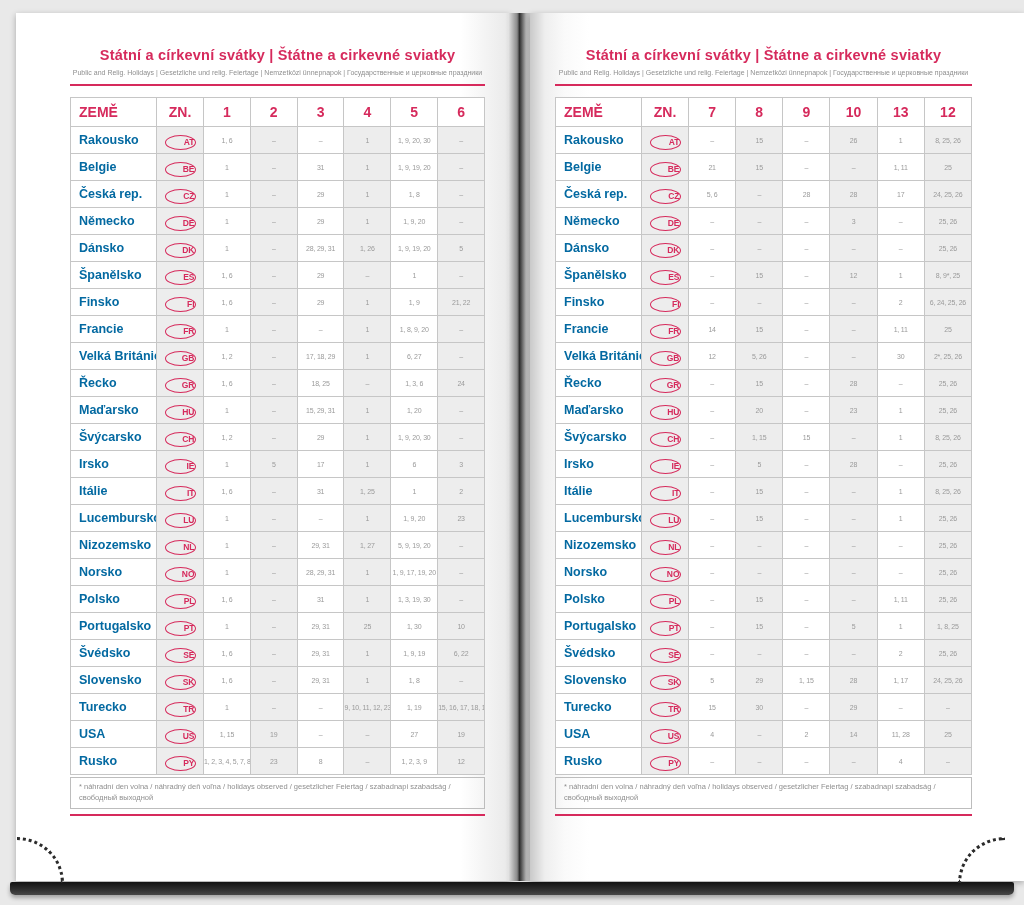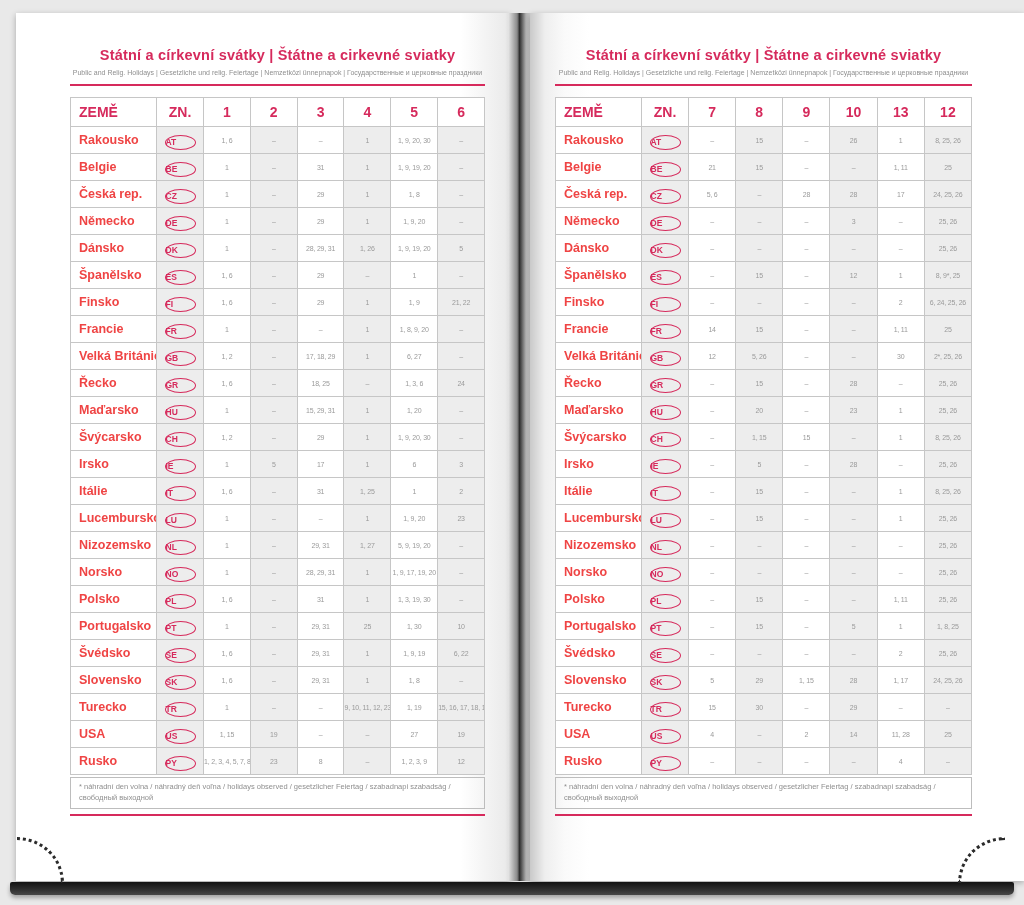--- a/index.html
+++ b/index.html
@@ -59,7 +59,7 @@
   table.holidays td { height:27px; text-align:center; background:#ffffff; }
   td.col-country {
     text-align:left !important; padding-left:8px;
-    color:#ef4444; font-weight:bold; font-size:12.5px;
+    color:#0369a1; font-weight:bold; font-size:12.5px;
   }
   td.col-month { font-size:7px; color:#9a9a9a; letter-spacing:-.2px; }
   td.shaded { background:#ededed !important; }

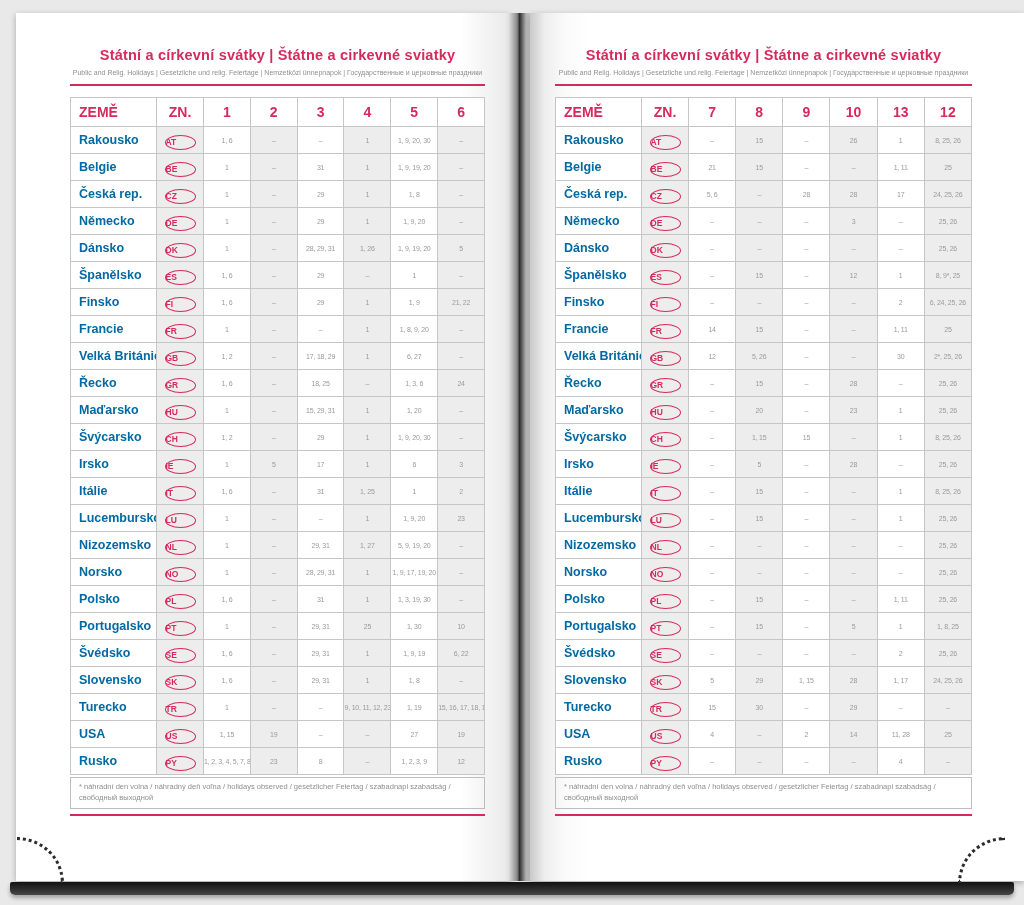--- a/index.html
+++ b/index.html
@@ -66,7 +66,7 @@
   .badge {
     display:inline-block; width:31px; height:15px; line-height:13px;
     border:1.5px solid #d62a5c; border-radius:50%;
-    color:#d62a5c; font-size:8.5px; font-weight:bold; text-align:left;
+    color:#d62a5c; font-size:8.5px; font-weight:bold; text-align:right;
   }
   .footnote-box {
     margin-top:2px; border:1px solid #bdbdbd; padding:3px 16px 4px 8px;

